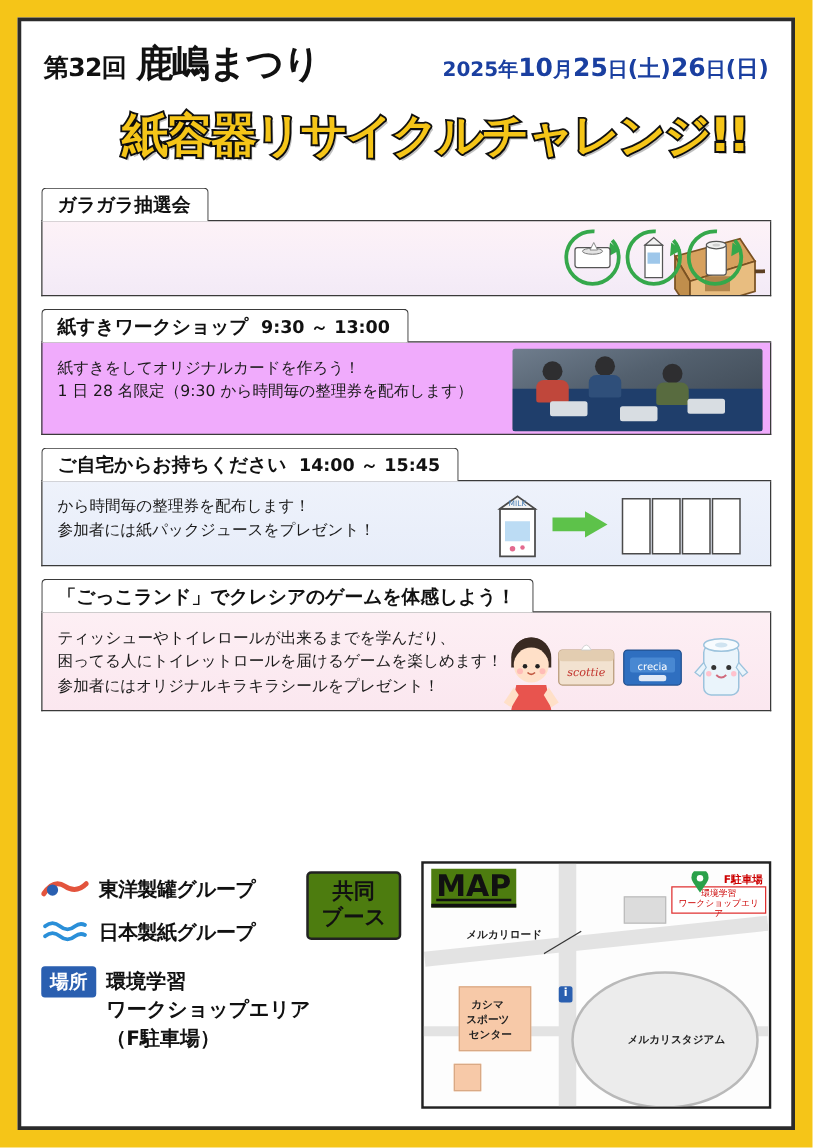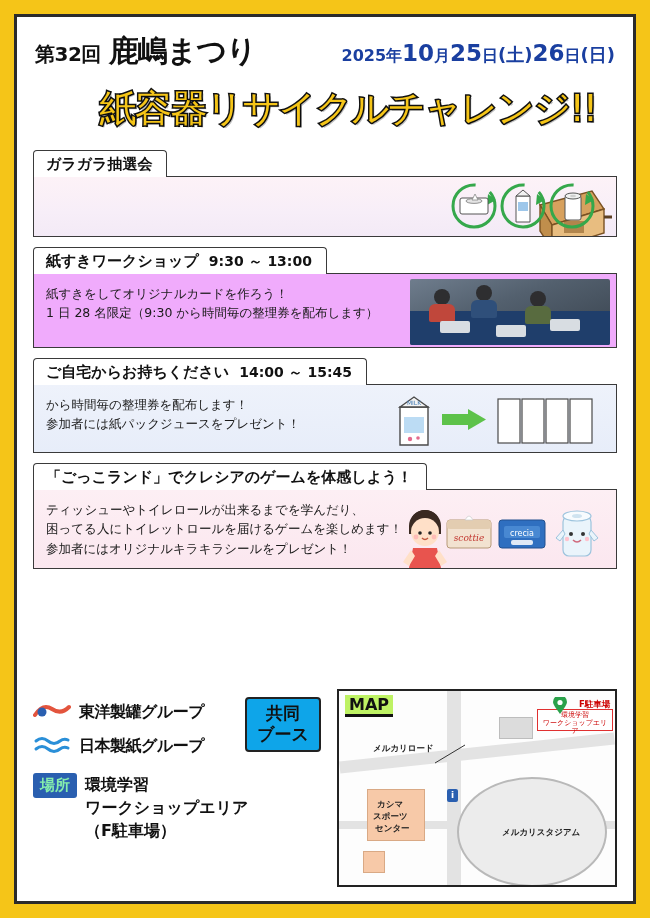--- a/index.html
+++ b/index.html
@@ -36,7 +36,7 @@
     font-size: 16px; font-weight: bold; color: #1a3fa0;
     white-space: nowrap;
   }
-  .t-date .big { font-size: 23px; }
+  .t-date .big { font-size: 20px; }
   .t-date .mid { font-size: 18px; }
 
   .subtitle-band {

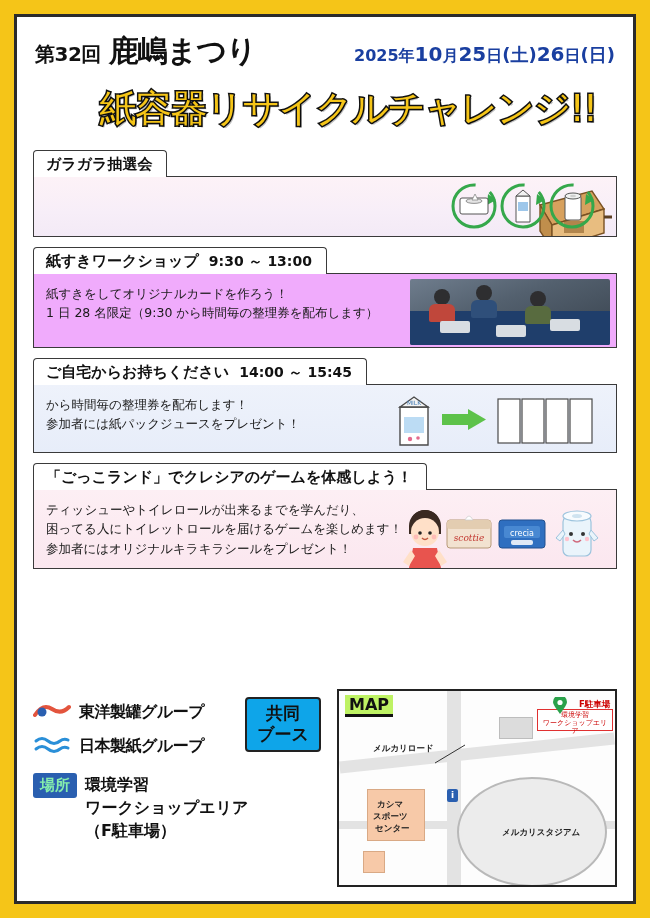--- a/index.html
+++ b/index.html
@@ -47,7 +47,7 @@
   .subtitle {
     display: inline-block;
     font-size: 37px;
-    font-weight: normal;
+    font-weight: bold;
     color: #F5C518;
     -webkit-text-stroke: 3px #111;
     paint-order: stroke fill;

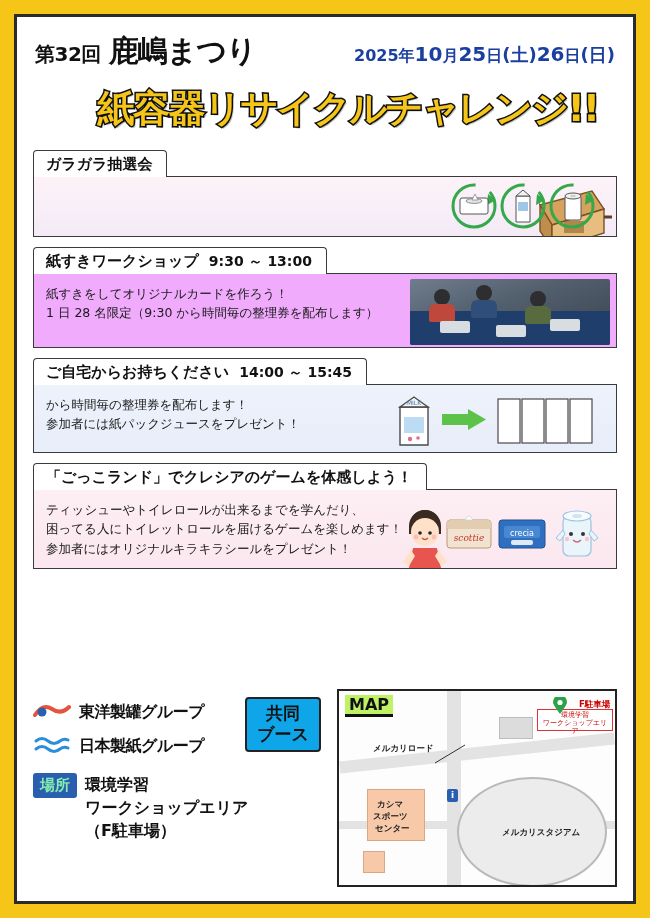--- a/index.html
+++ b/index.html
@@ -155,7 +155,7 @@
     position: absolute; right: 4px; top: 8px;
     border: 2px solid #222; border-radius: 4px;
     padding: 4px 10px; text-align: center; line-height: 1.25;
-    background: #0ea5e9;
+    background: #4d7c0f;
   }
   .joint-box div { font-size: 17px; font-weight: bold; color: #111; }
   .place-row { display: flex; gap: 8px; margin-top: 14px; align-items: flex-start; }

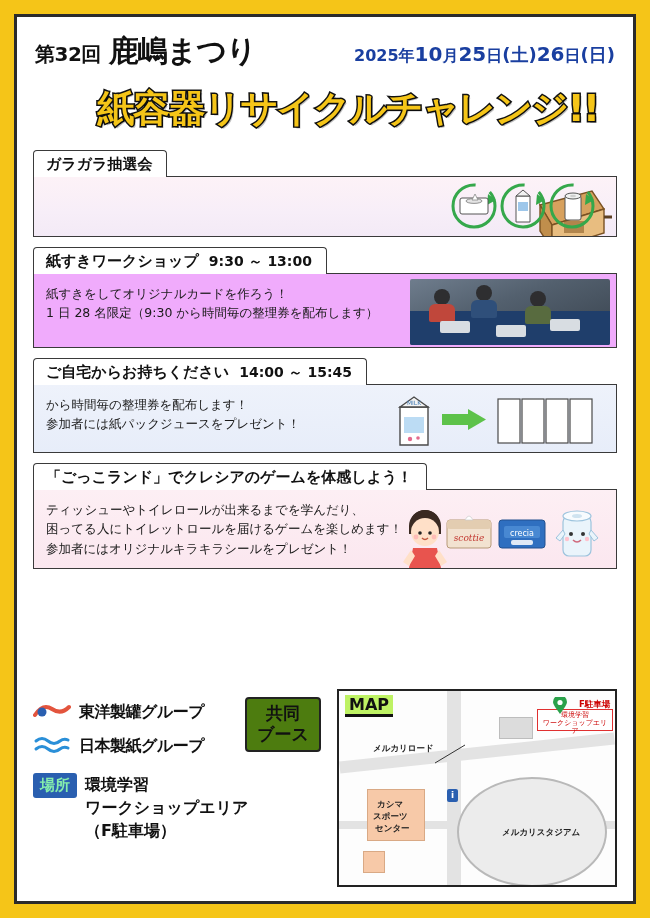--- a/index.html
+++ b/index.html
@@ -172,9 +172,10 @@
   }
   .map-label {
     position: absolute; left: 6px; top: 4px;
-    font-size: 16px; font-weight: bold; color: #111;
-    background: #bef264; padding: 0 4px; z-index: 5;
+    font-size: 24px; font-weight: bold; color: #111;
+    background: #4d7c0f; padding: 0 4px; z-index: 5;
     border-bottom: 3px solid #111;
+    text-decoration: underline;
   }
   .map-bg { position: absolute; inset: 0; background: #fdfdfd; }
   .road { position: absolute; background: #e3e3e3; }

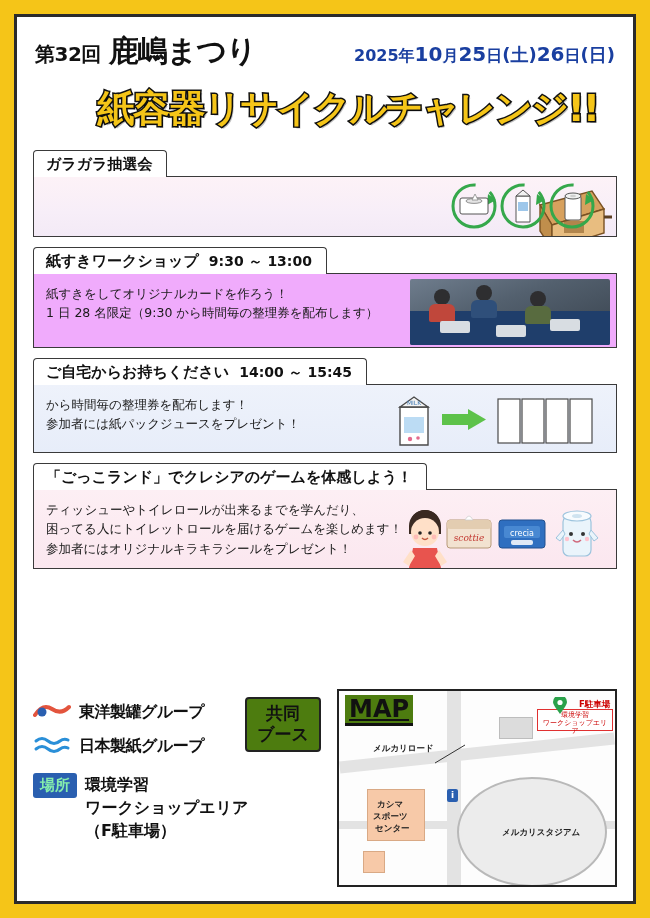--- a/index.html
+++ b/index.html
@@ -160,7 +160,7 @@
   .joint-box div { font-size: 17px; font-weight: bold; color: #111; }
   .place-row { display: flex; gap: 8px; margin-top: 14px; align-items: flex-start; }
   .place-tag {
-    background: #2a5fb0; color: #86efac; font-size: 15px; font-weight: bold;
+    background: #2a5fb0; color: #ffffff; font-size: 15px; font-weight: bold;
     padding: 3px 7px; border-radius: 3px; white-space: nowrap;
   }
   .place-txt { font-size: 16px; font-weight: bold; color: #111; line-height: 1.45; }

